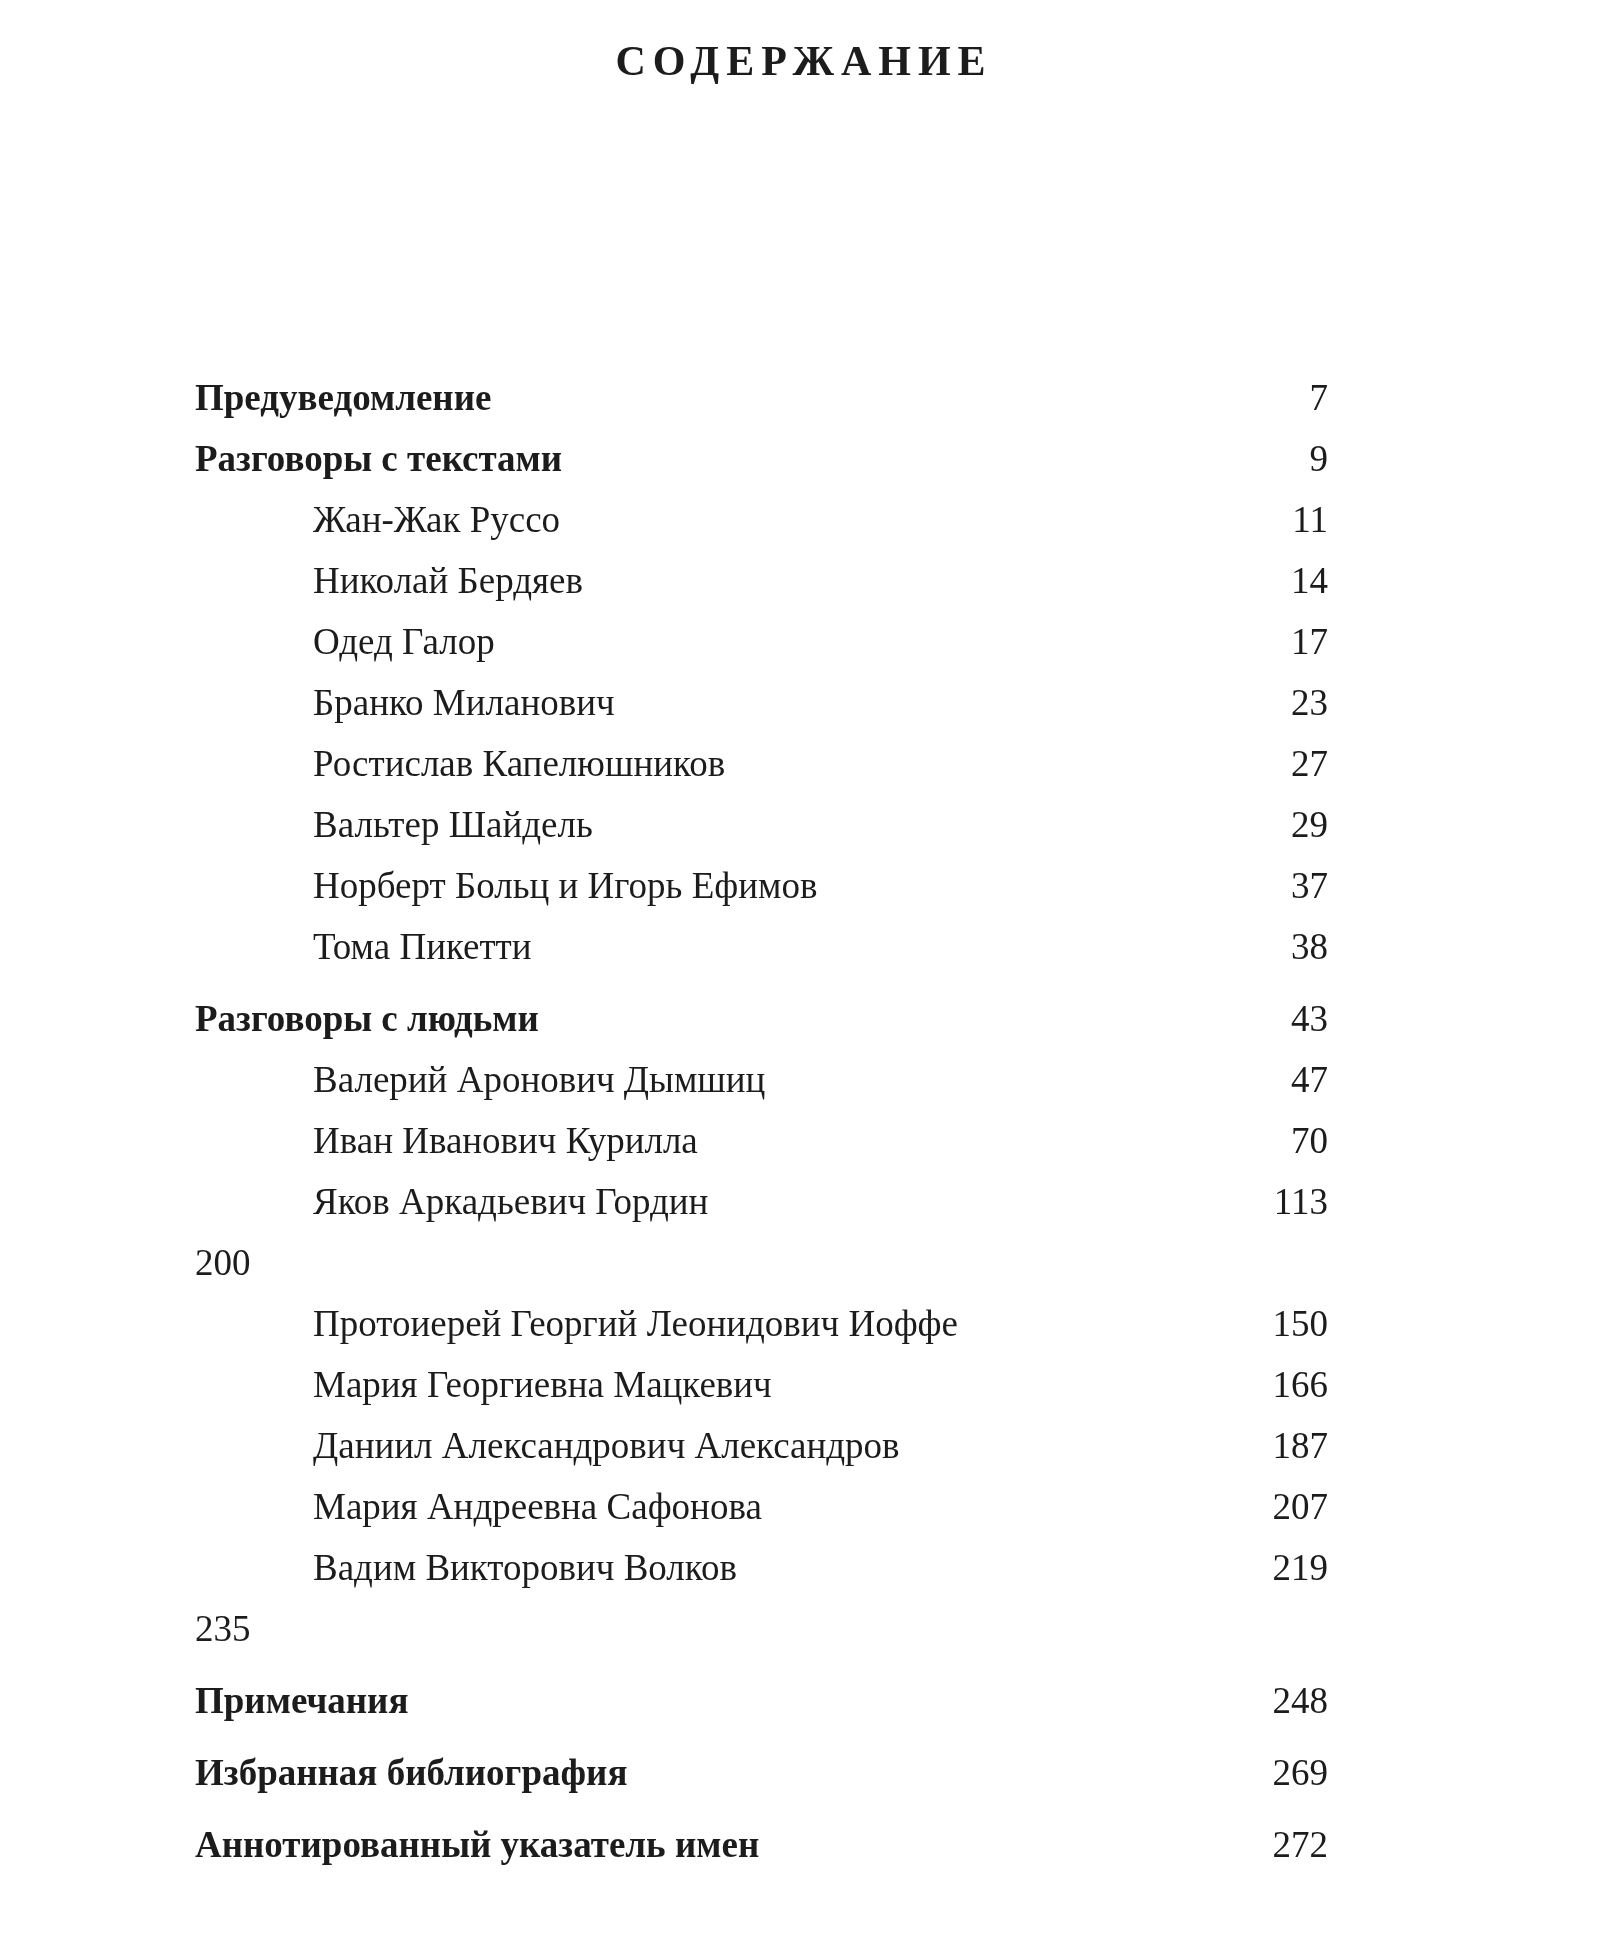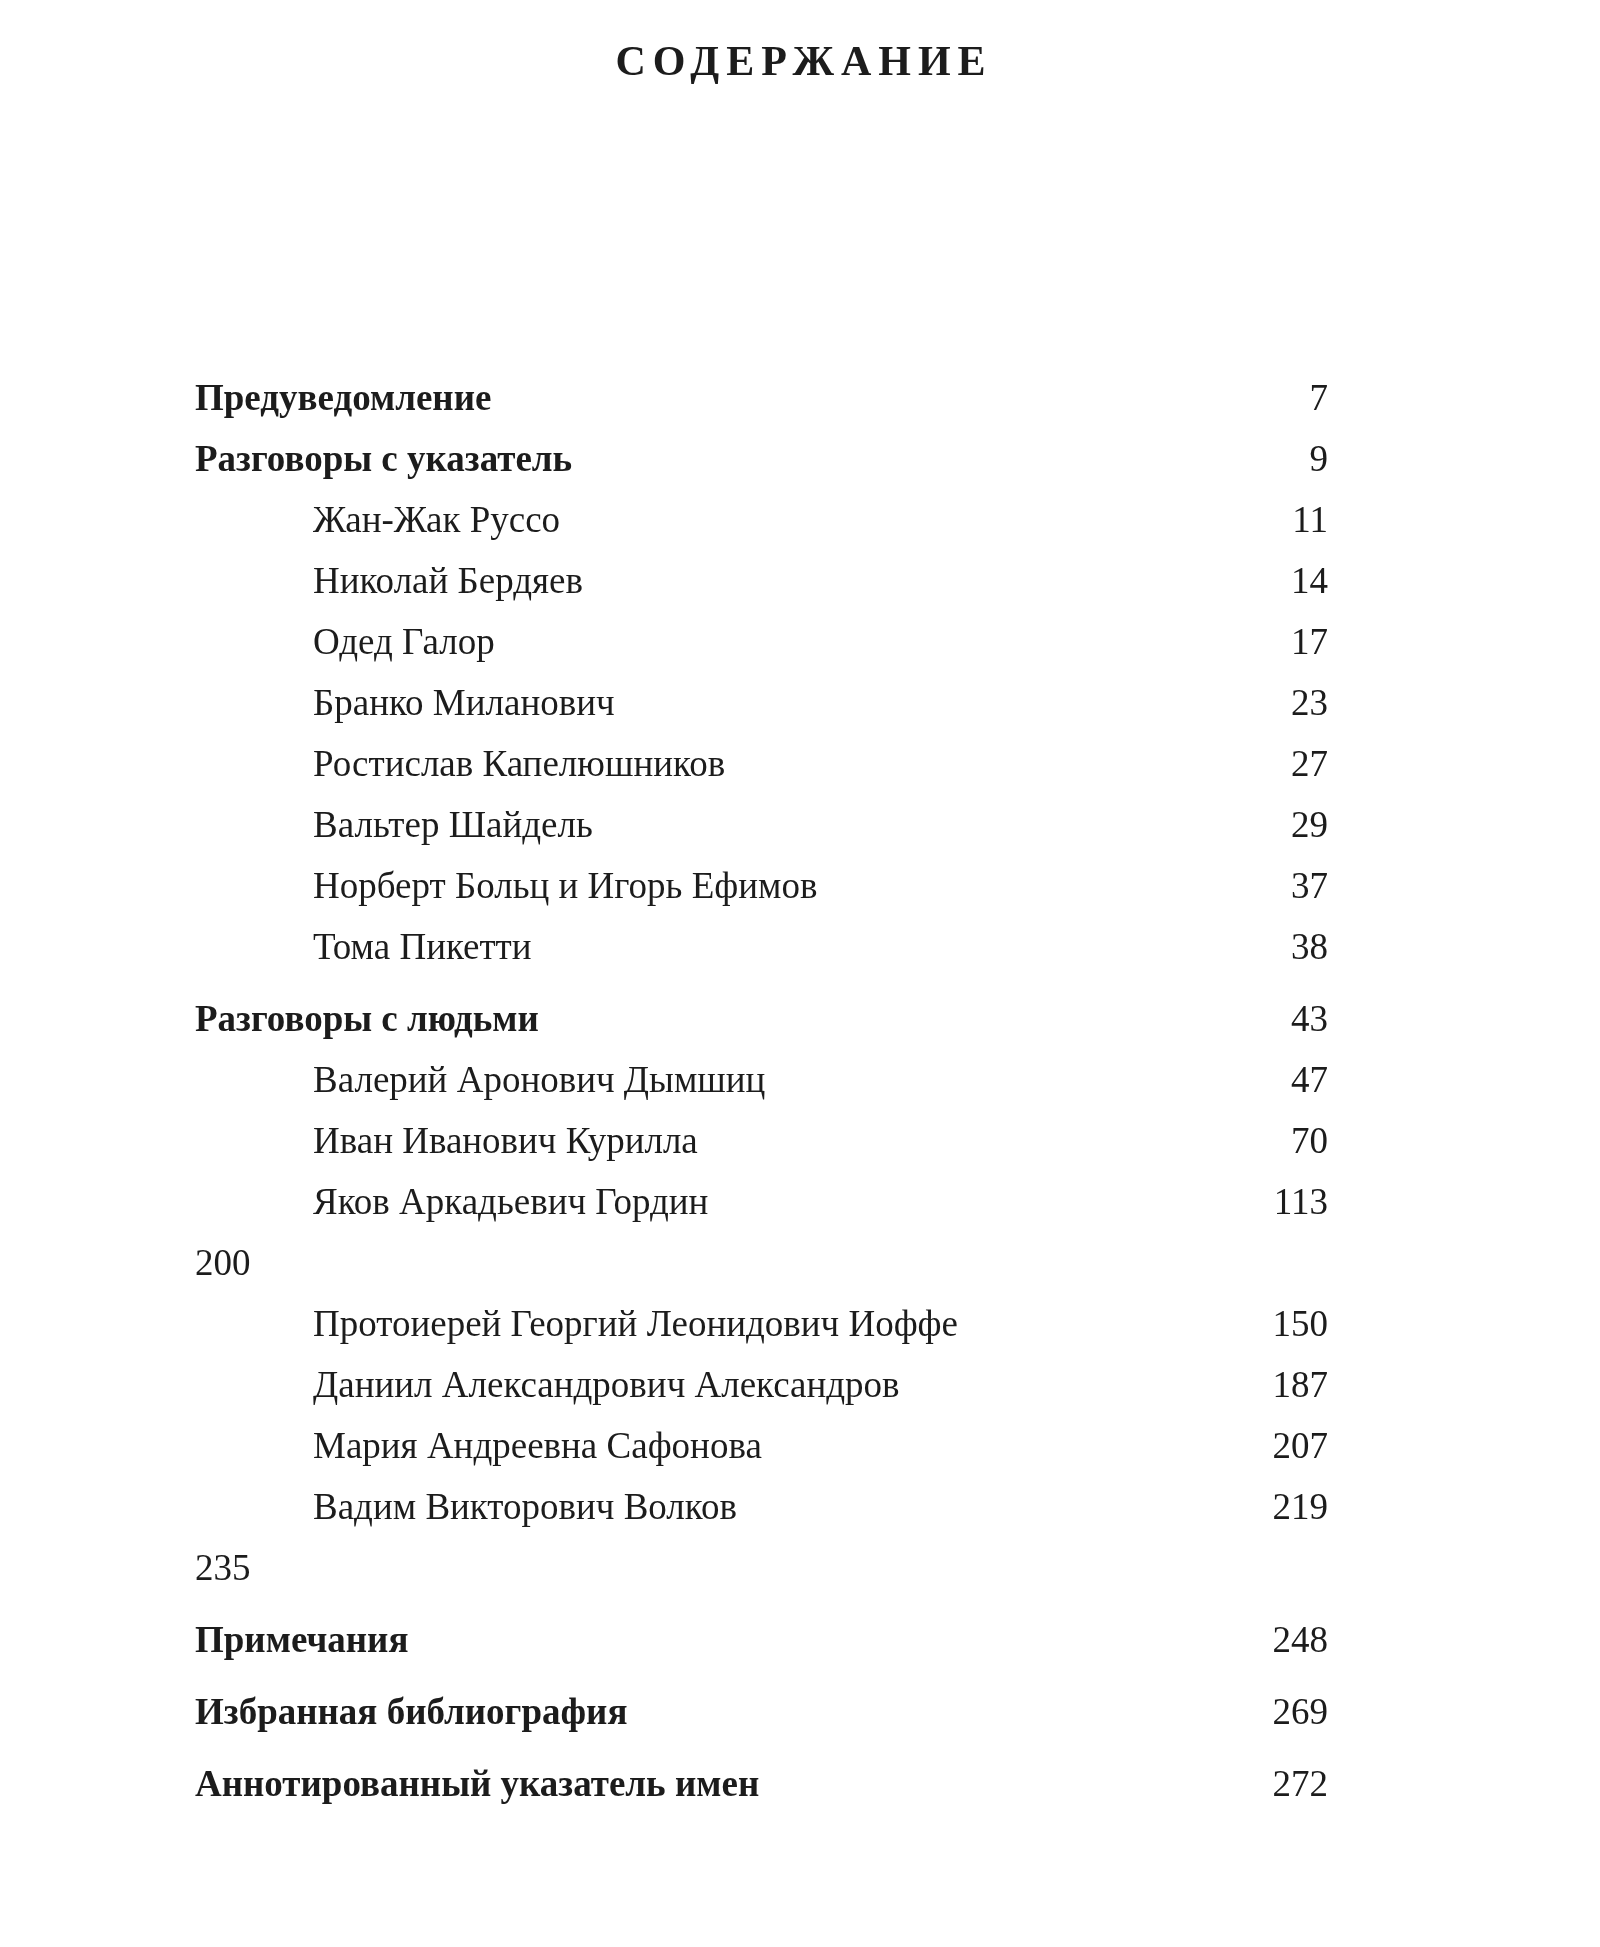--- a/index.html
+++ b/index.html
@@ -70,7 +70,7 @@
     <span class="pagenum">7</span>
   </div>
       <div class="row level-0 section">
-    <span class="label">Разговоры с указатель</span>
+    <span class="label">Разговоры с текстами</span>
     <span class="pagenum">9</span>
   </div>
       <div class="row level-1">

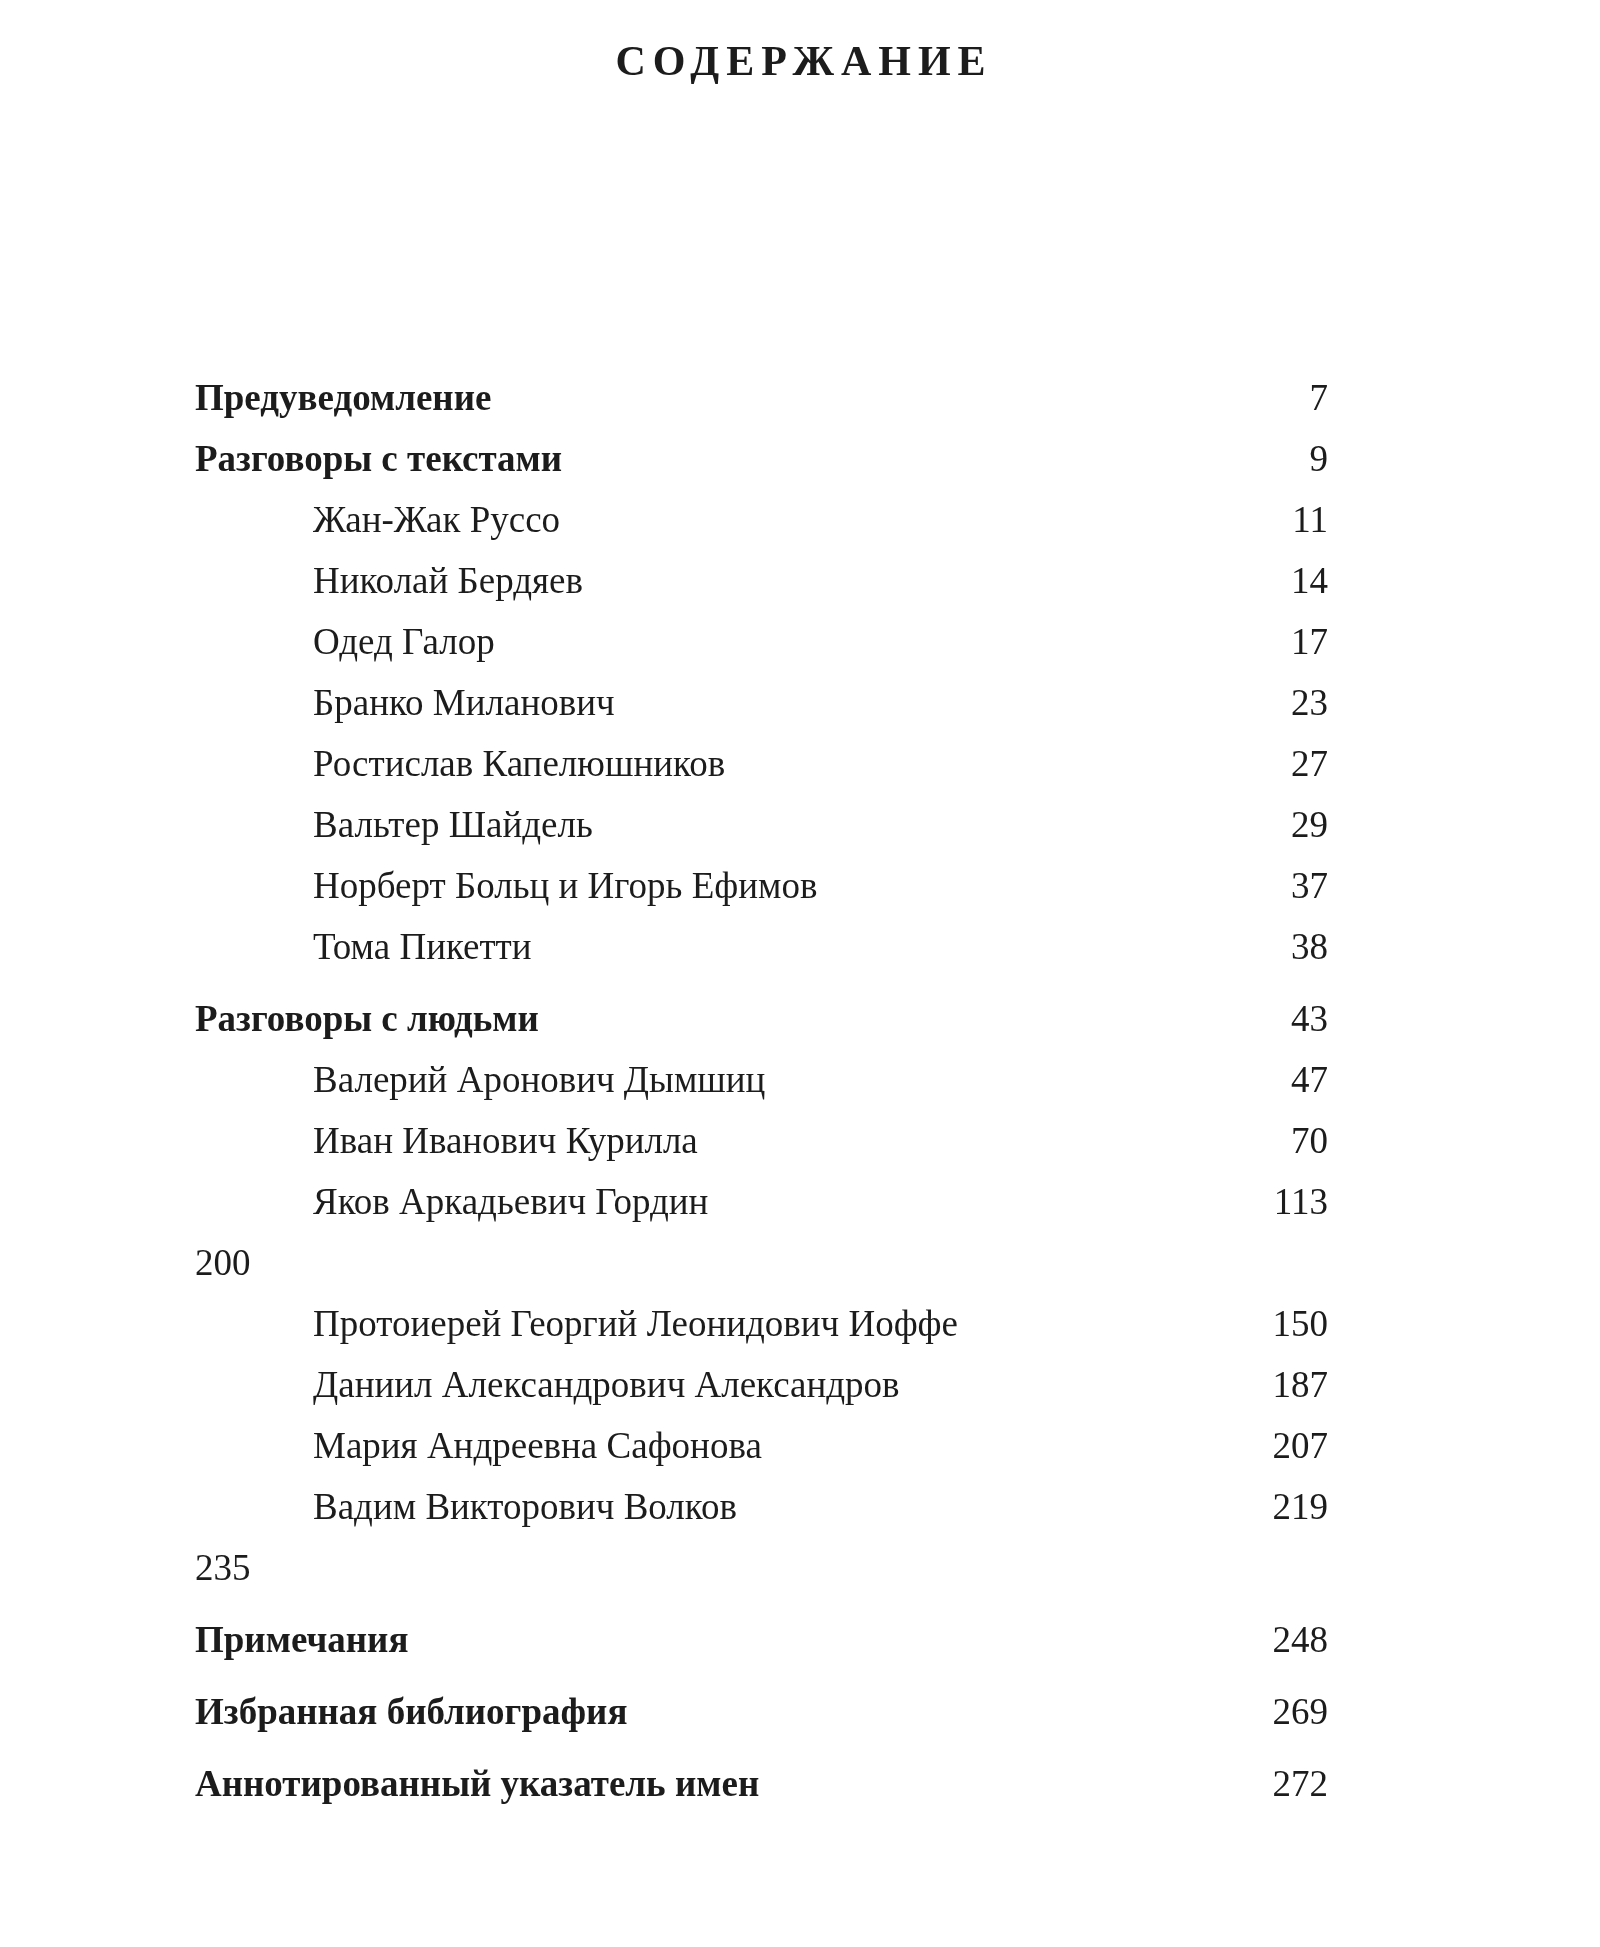--- a/index.html
+++ b/index.html
@@ -129,6 +129,10 @@
     <span class="pagenum">150</span>
   </div>
       <div class="row level-1">
+    <span class="label">Мария Георгиевна Мацкевич</span>
+    <span class="pagenum">166</span>
+  </div>
+      <div class="row level-1">
     <span class="label">Даниил Александрович Александров</span>
     <span class="pagenum">187</span>
   </div>

